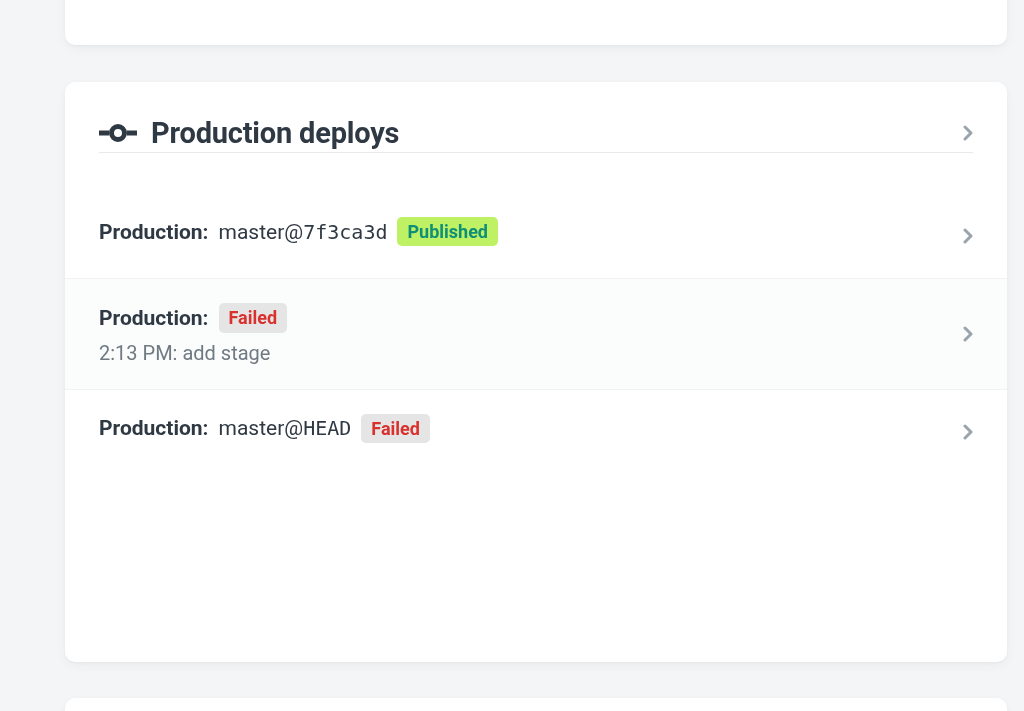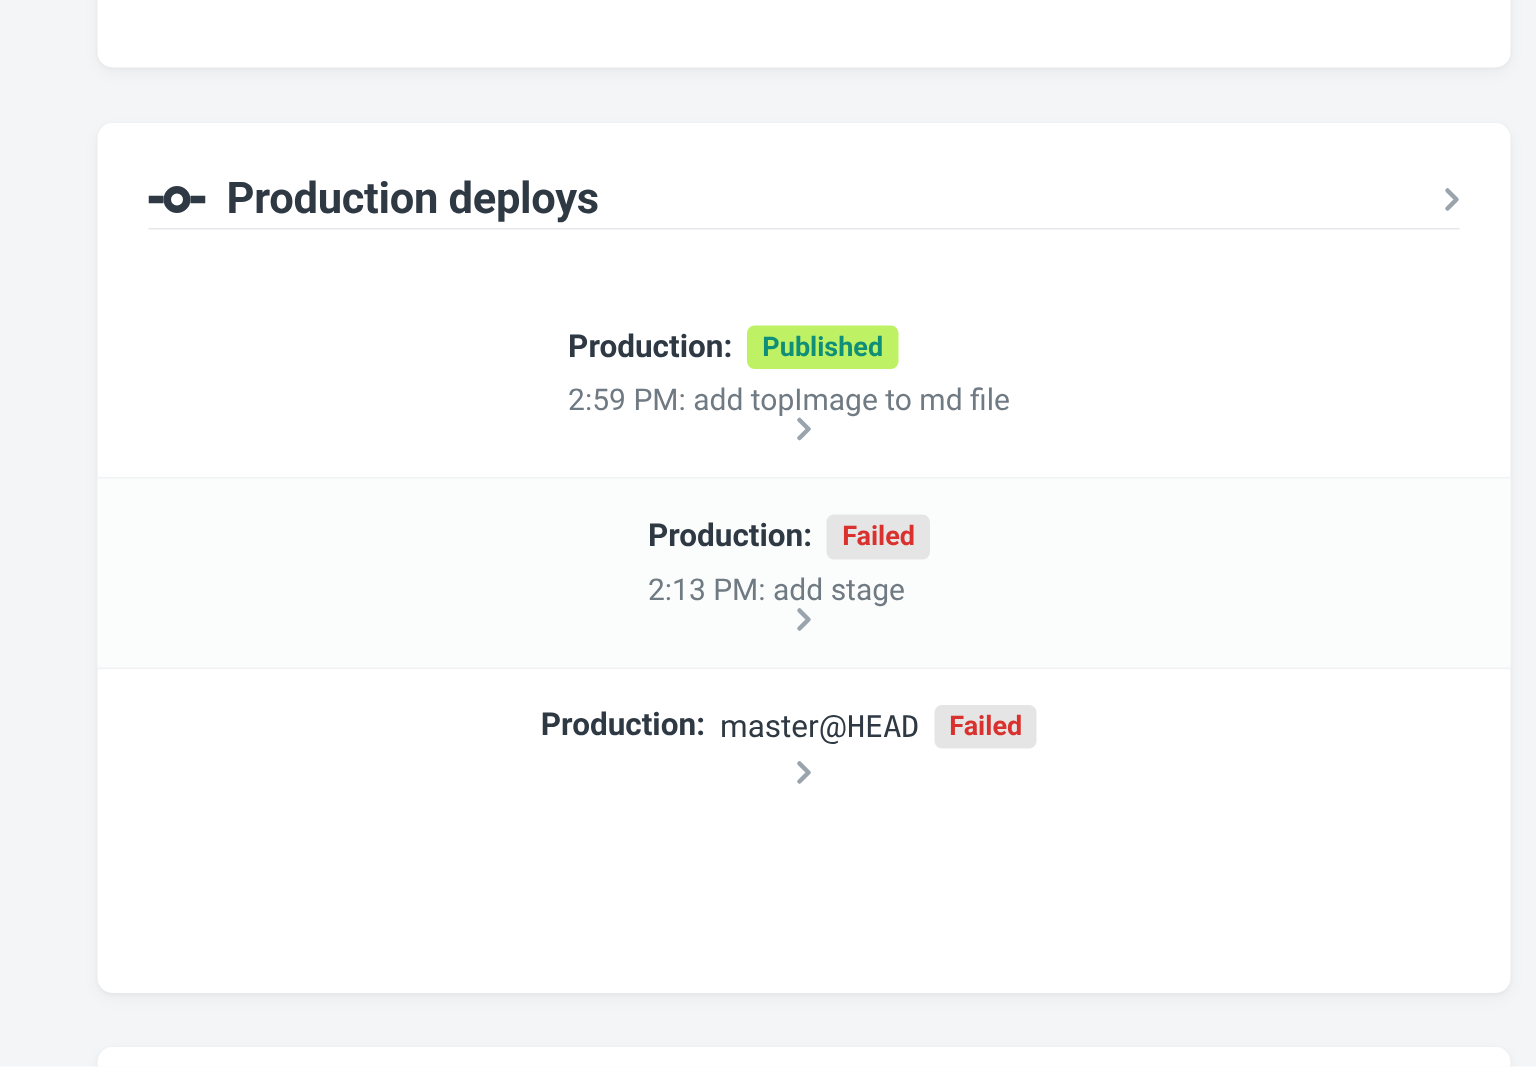--- a/index.html
+++ b/index.html
@@ -76,7 +76,6 @@
       justify-content: flex-start;
       padding: 24px 34px;
       cursor: pointer;
-      flex-direction: column;
     }
     .deploy-row + .deploy-row {
       border-top: 1px solid #f0f2f4;

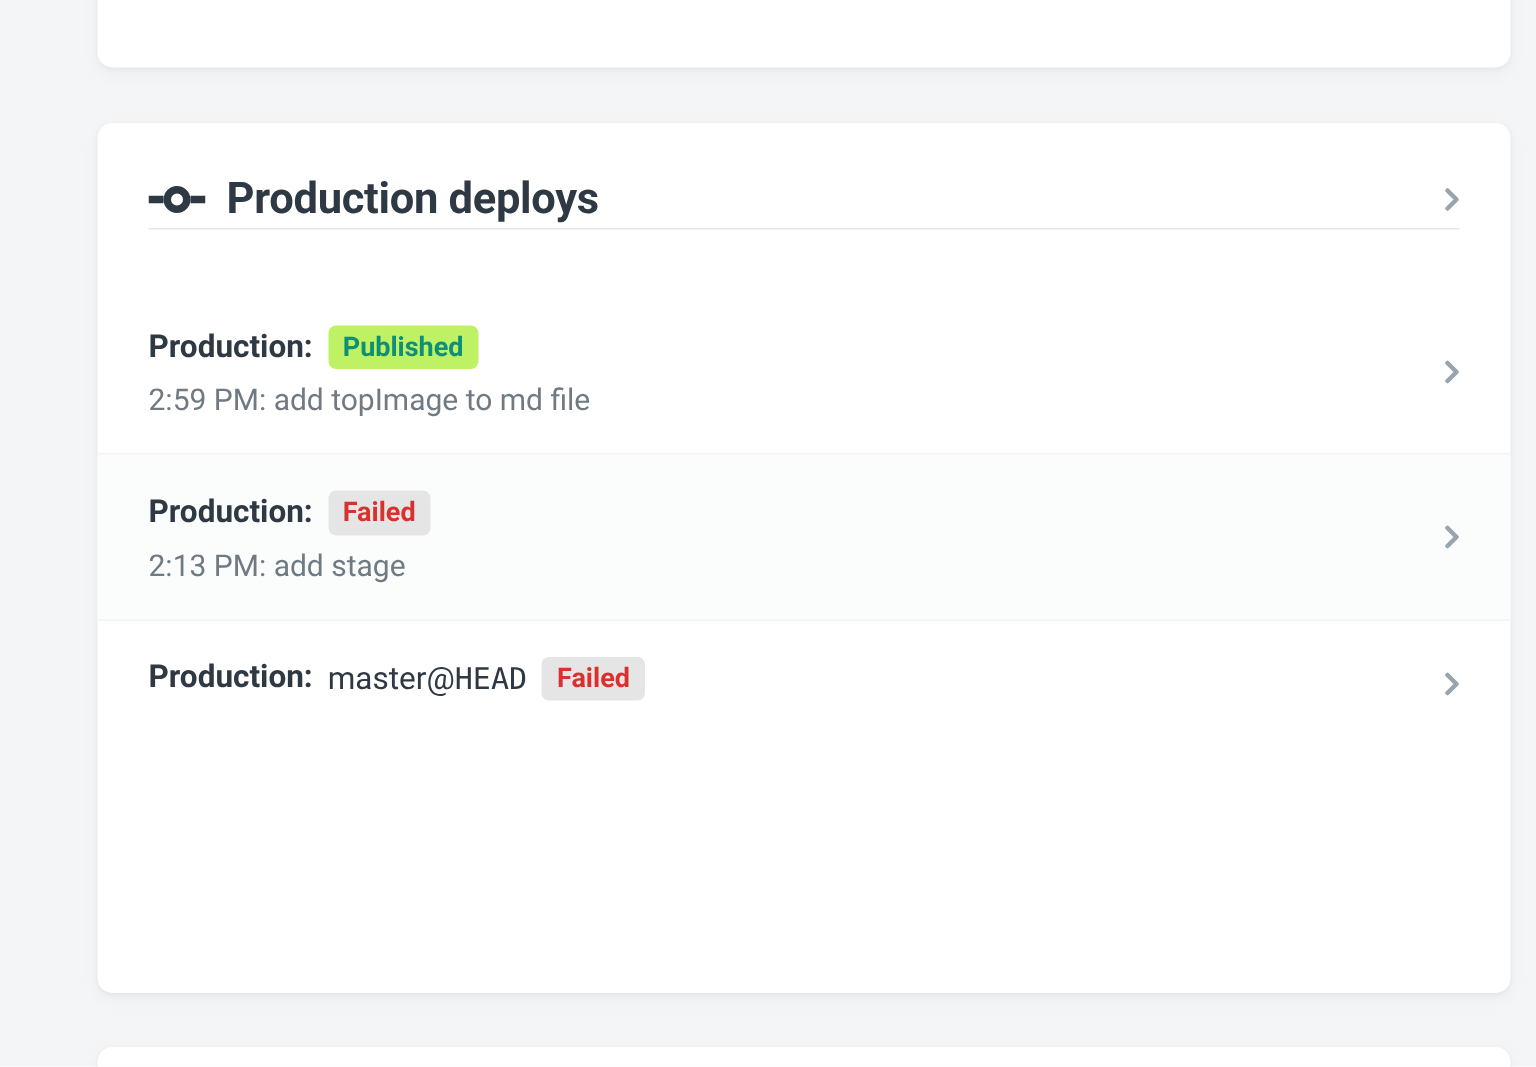--- a/index.html
+++ b/index.html
@@ -168,6 +168,7 @@
       <div class="deploy-main">
         <div class="deploy-title-line">
           <span class="env-label">Production</span>
+          <span class="ref-text"><span>master</span>@<span class="hash">7f3ca3d</span></span>
           <span class="badge published">Published</span>
         </div>
         <div class="deploy-meta"><span>2:59 PM</span>: <span>add topImage to md file</span></div>

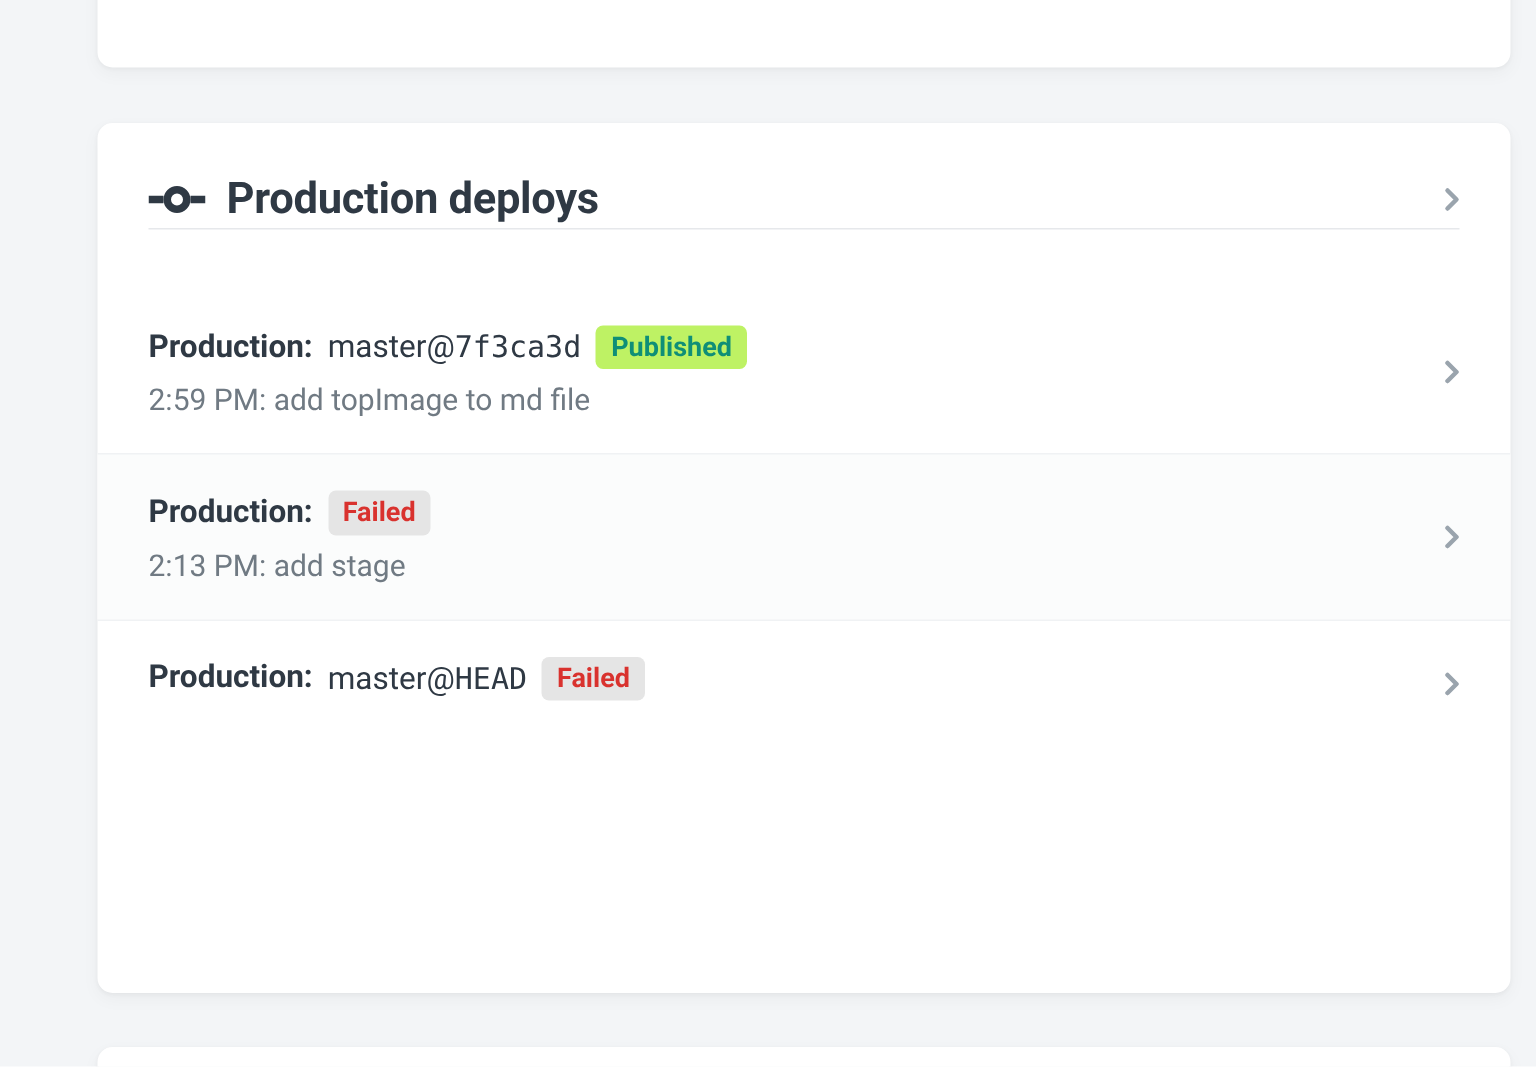--- a/index.html
+++ b/index.html
@@ -171,7 +171,6 @@
           <span class="ref-text"><span>master</span>@<span class="hash">7f3ca3d</span></span>
           <span class="badge published">Published</span>
         </div>
-        <div class="deploy-meta"><span>2:59 PM</span>: <span>add topImage to md file</span></div>
       </div>
       <span class="chevron-icon">
         <svg width="10" height="16" viewBox="0 0 10 16">

